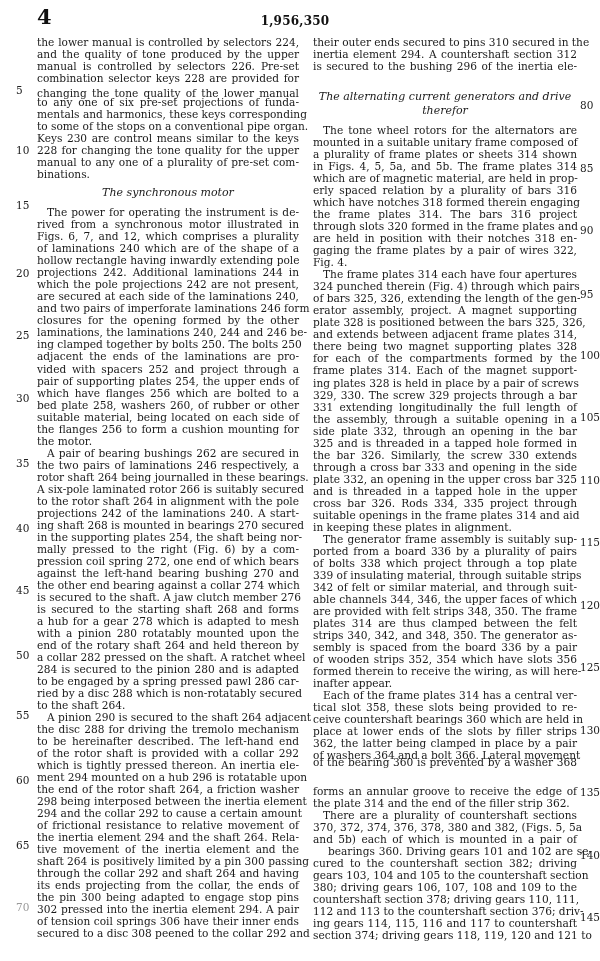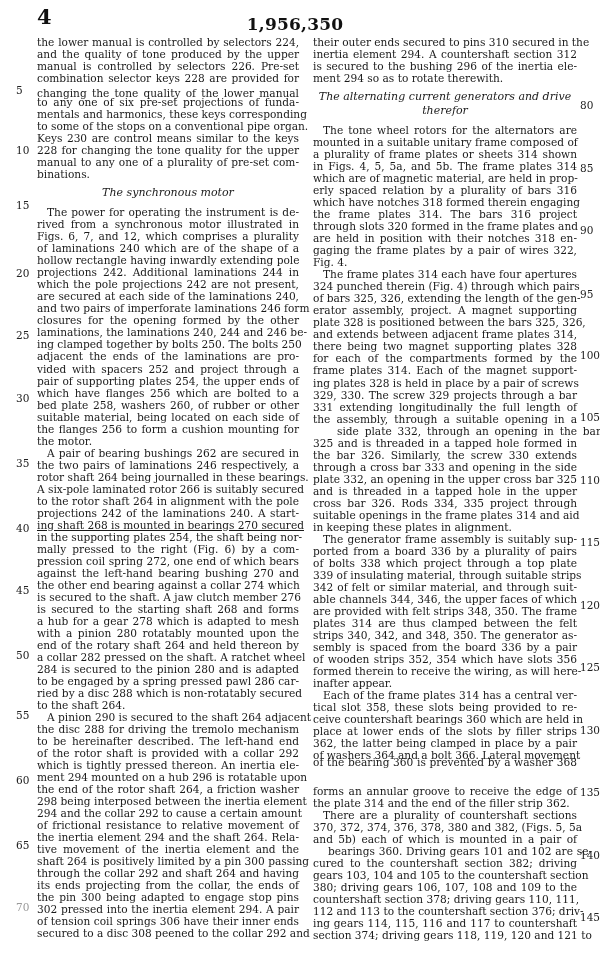--- a/index.html
+++ b/index.html
@@ -9,7 +9,7 @@
   .page-number { position: absolute; left: 37px; top: 4px; font-size: 21px; font-weight: bold;
                  font-family: "DejaVu Serif", serif; color: #111; }
   .patent-number { position: absolute; left: 240px; top: 14px; width: 110px; text-align: center;
-                   font-size: 17px; font-weight: bold; letter-spacing: 0.2px; color: #111; }
+                   font-size: 12px; font-weight: bold; letter-spacing: 0.2px; color: #111; }
   .column { position: absolute; top: 0; height: 961px; }
   #col-left { left: 37px; width: 262px; }
   #col-right { left: 313px; width: 264px; }

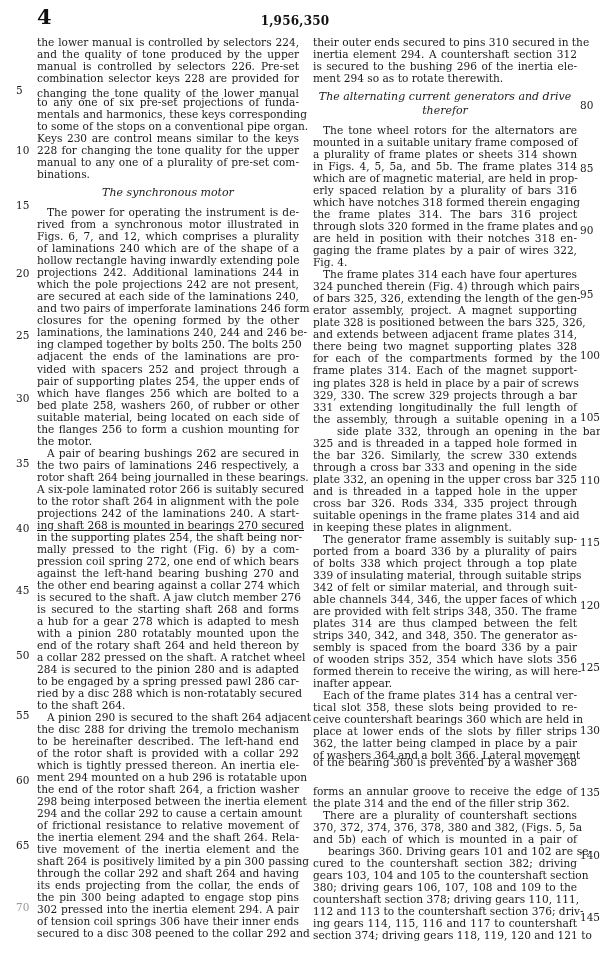--- a/index.html
+++ b/index.html
@@ -111,7 +111,6 @@
       <div class="line" style="top: 36px; width: 264px;">their outer ends secured to pins 310 secured in the</div>
       <div class="line" style="top: 48.02px; width: 264px;">inertia element 294.  A countershaft section 312</div>
       <div class="line" style="top: 60.04px; width: 264px;">is secured to the bushing 296 of the inertia ele-</div>
-      <div class="line last" style="top: 72.06px; width: 264px;">ment 294 so as to rotate therewith.</div>
       <div class="heading" style="top: 90.08px; width: 264px;">The alternating current generators and drive</div>
       <div class="heading" style="top: 104.08px; width: 264px;">therefor</div>
       <div class="line indent" style="top: 124.08px; width: 264px;">The tone wheel rotors for the alternators are</div>

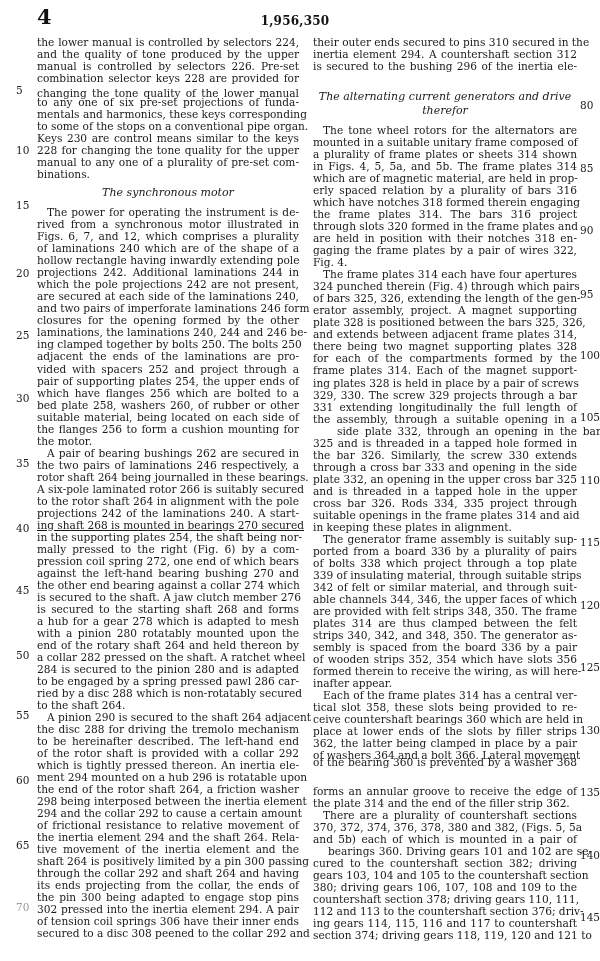--- a/index.html
+++ b/index.html
@@ -138,7 +138,7 @@
       <div class="line" style="top: 388.52px; width: 264px;">329, 330.  The screw 329 projects through a bar</div>
       <div class="line" style="top: 400.54px; width: 264px;">331 extending longitudinally the full length of</div>
       <div class="line" style="top: 412.56px; width: 264px;">the assembly, through a suitable opening in a</div>
-      <div class="line" style="top: 424.58px; width: 264px; margin-left: 24px;">side plate 332, through an opening in the bar</div>
+      <div class="line" style="top: 424.58px; width: 264px;">side plate 332, through an opening in the bar</div>
       <div class="line" style="top: 436.6px; width: 264px;">325 and is threaded in a tapped hole formed in</div>
       <div class="line" style="top: 448.62px; width: 264px;">the bar 326.  Similarly, the screw 330 extends</div>
       <div class="line" style="top: 460.64px; width: 264px;">through a cross bar 333 and opening in the side</div>

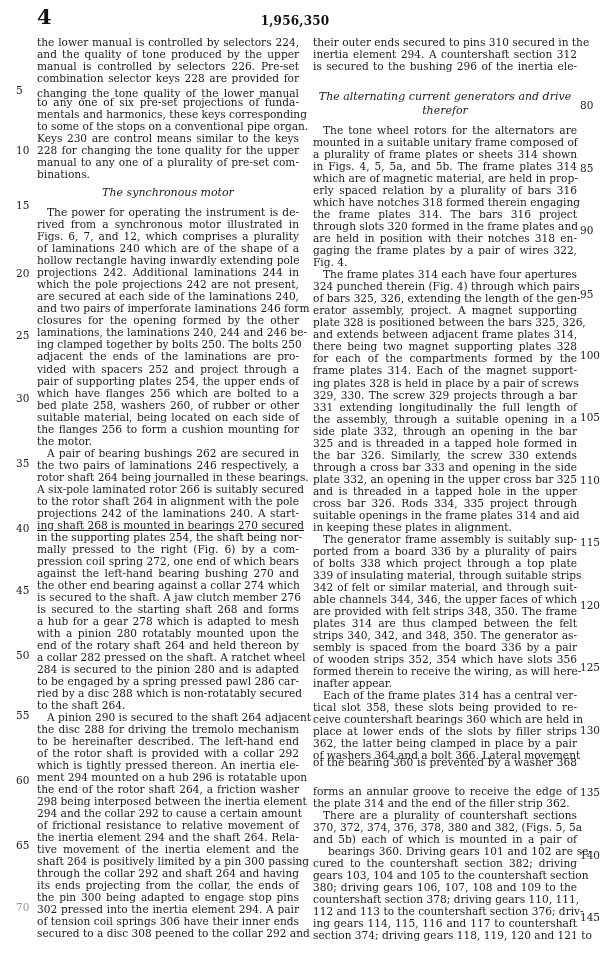--- a/index.html
+++ b/index.html
@@ -71,7 +71,7 @@
       <div class="line" style="top: 482.7px; width: 262px;">A six-pole laminated rotor 266 is suitably secured</div>
       <div class="line" style="top: 494.72px; width: 262px;">to the rotor shaft 264 in alignment with the pole</div>
       <div class="line" style="top: 506.74px; width: 262px;">projections 242 of the laminations 240.  A start-</div>
-      <div class="line" style="top: 518.76px; width: 262px; text-decoration: underline;">ing shaft 268 is mounted in bearings 270 secured</div>
+      <div class="line" style="top: 518.76px; width: 262px;">ing shaft 268 is mounted in bearings 270 secured</div>
       <div class="line" style="top: 530.78px; width: 262px;">in the supporting plates 254, the shaft being nor-</div>
       <div class="line" style="top: 542.8px; width: 262px;">mally pressed to the right (Fig. 6) by a com-</div>
       <div class="line" style="top: 554.82px; width: 262px;">pression coil spring 272, one end of which bears</div>

